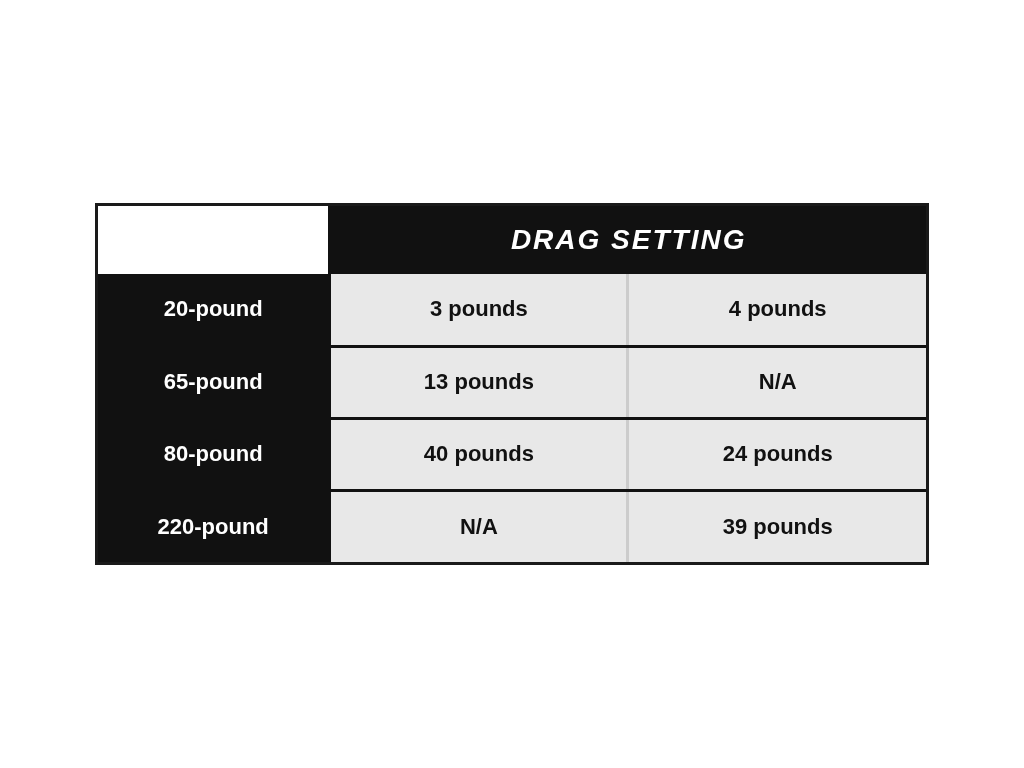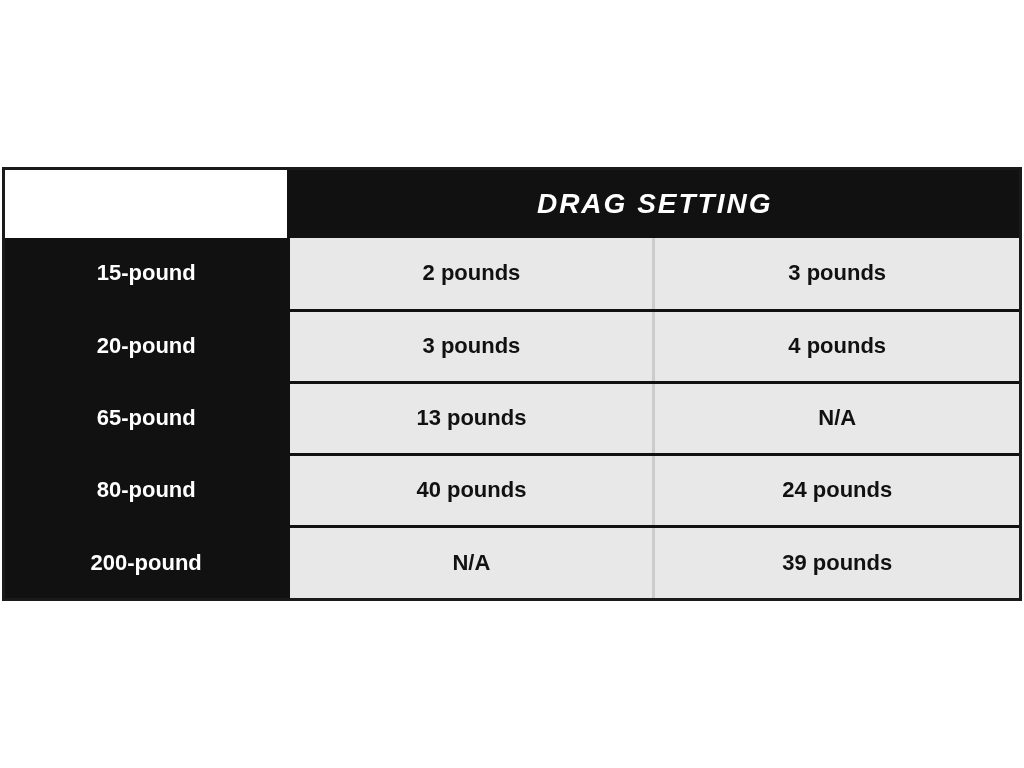--- a/index.html
+++ b/index.html
@@ -19,7 +19,7 @@
     }
 
     .table-container {
-      width: 1020px;
+      width: 834px;
       border: 3px solid #1a1a1a;
       overflow: hidden;
     }

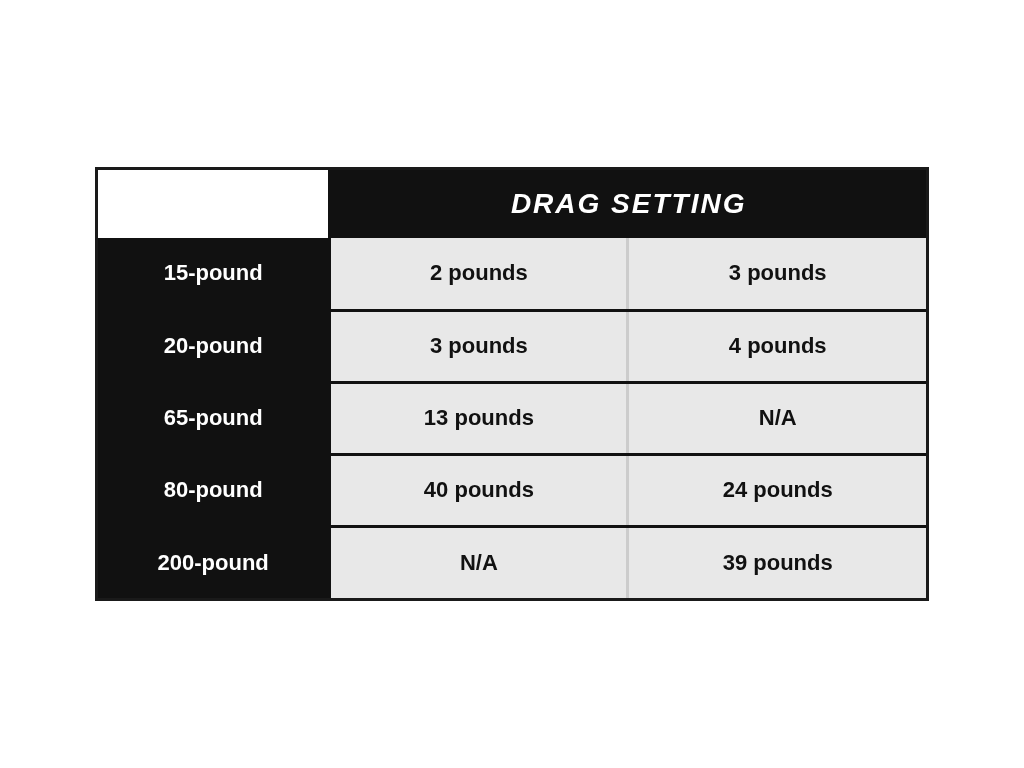--- a/index.html
+++ b/index.html
@@ -128,11 +128,6 @@
       </tr>
     </thead>
     <tbody id="table-body">
-    <tr class="data-row">
-          <td class="strength-cell">15-pound</td>
-          <td class="braid-cell">2 pounds</td>
-          <td class="mono-cell">3 pounds</td>
-        </tr>
         <tr class="data-row">
           <td class="strength-cell">20-pound</td>
           <td class="braid-cell">3 pounds</td>

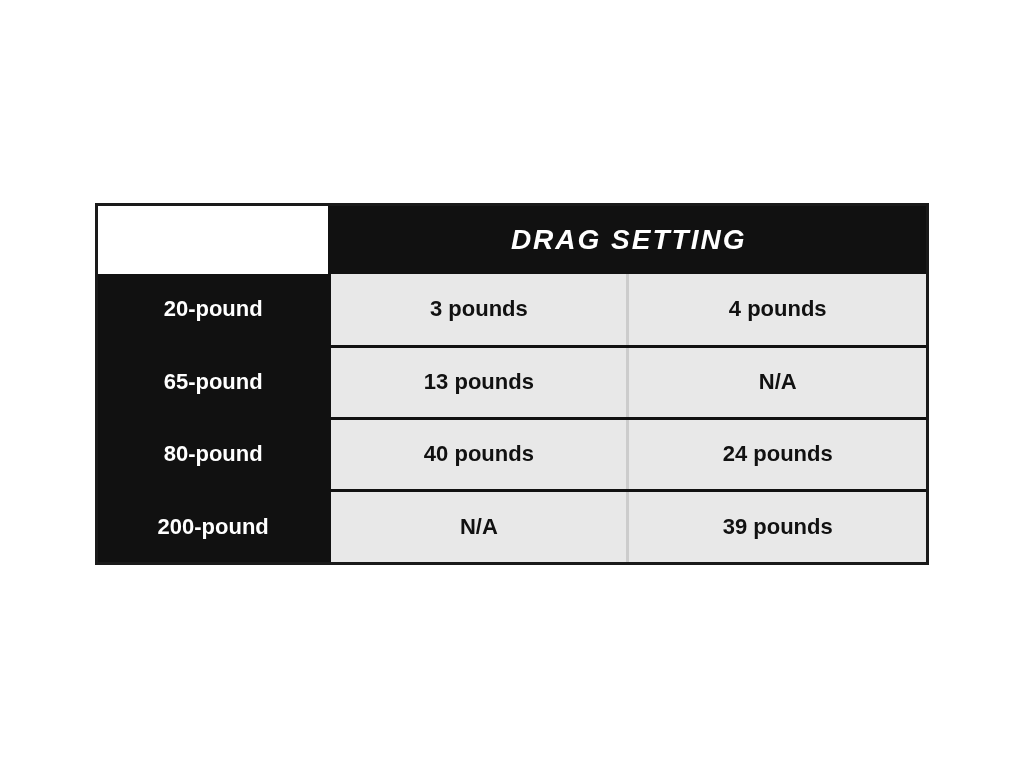--- a/index.html
+++ b/index.html
@@ -144,7 +144,7 @@
           <td class="mono-cell">24 pounds</td>
         </tr>
         <tr class="data-row">
-          <td class="strength-cell">200-pound</td>
+          <td class="strength-cell">220-pound</td>
           <td class="braid-cell">N/A</td>
           <td class="mono-cell">39 pounds</td>
         </tr>

